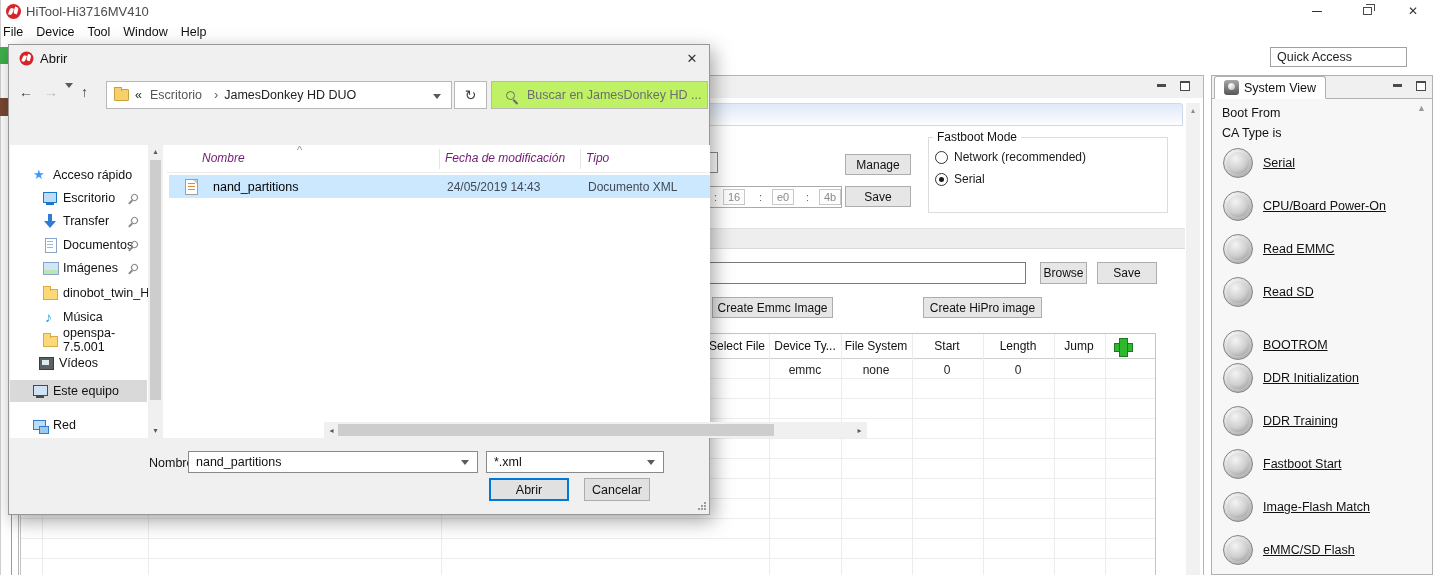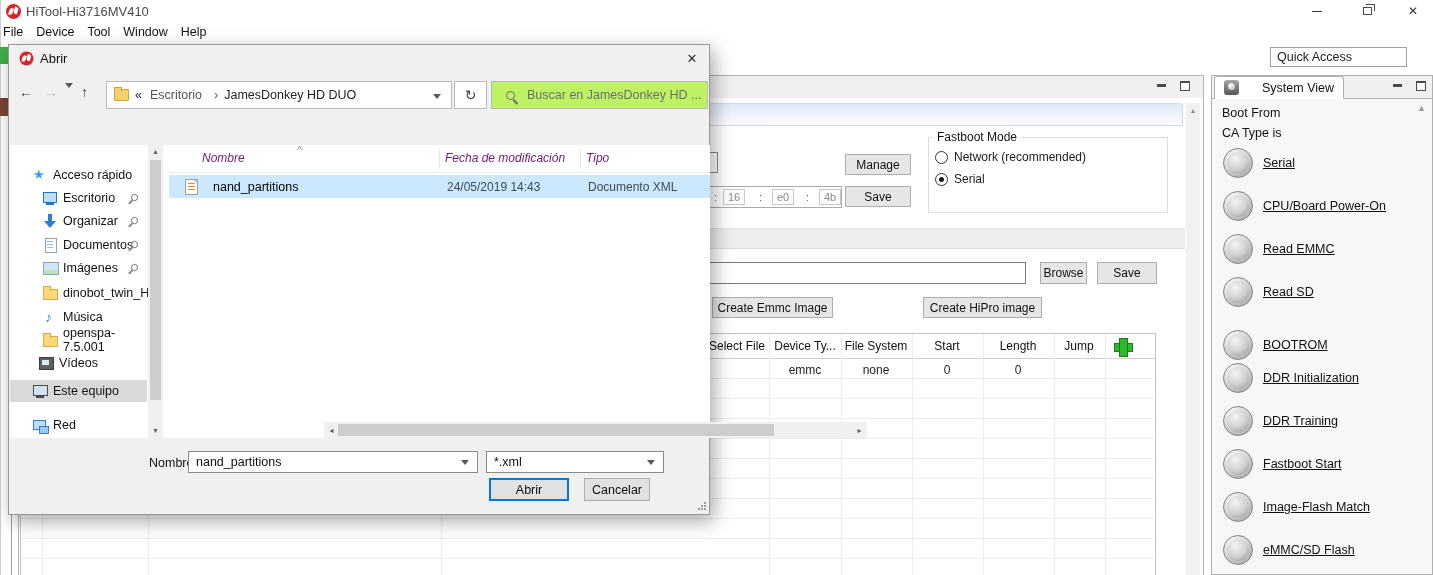--- a/index.html
+++ b/index.html
@@ -68,7 +68,7 @@
   
   .sv-panel { left:1211px; top:75px; width:222px; height:500px; background:#f7f7f7; border:1px solid #b0b0b0; }
   .sv-header { position:absolute; left:0; right:0; top:0; height:23px; background:#f0f0f0; border-bottom:1px solid #b0b0b0; }
-  .sv-tab { position:absolute; left:2px; top:0; height:23px; background:#fff; border:1px solid #b0b0b0; border-bottom:1px solid #fff; border-radius:3px 3px 0 0; display:flex; align-items:center; gap:23px; padding:0 9px; font-size:12.5px; color:#111; }
+  .sv-tab { position:absolute; left:2px; top:0; height:23px; background:#fff; border:1px solid #b0b0b0; border-bottom:1px solid #fff; border-radius:3px 3px 0 0; display:flex; align-items:center; gap:5px; padding:0 9px; font-size:12.5px; color:#111; }
   .sv-icon { width:15px; height:15px; border-radius:3px; background:linear-gradient(#a8a8a8,#565656); position:relative; flex:none; }
   .sv-icon::after { content:''; position:absolute; left:4px; top:3px; width:7px; height:7px; border-radius:50%; background:radial-gradient(circle at 35% 30%,#fff,#b5b5b5); }
   .sv-body { position:absolute; left:0; right:0; top:23px; bottom:0; }

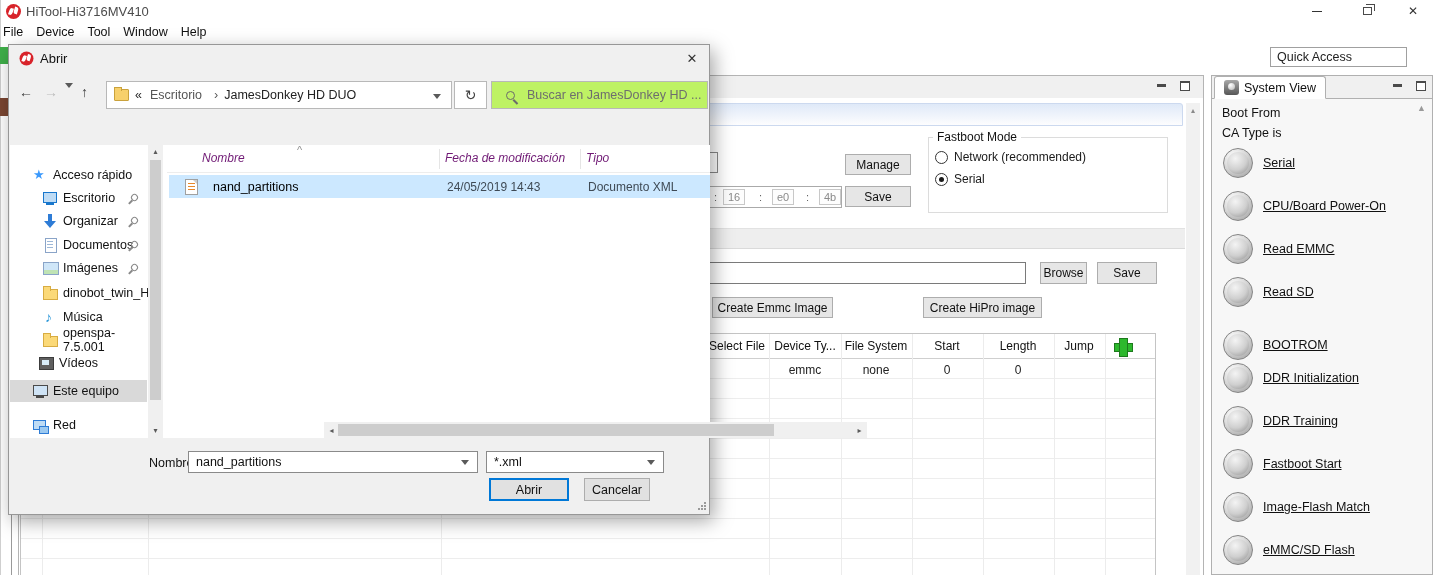--- a/index.html
+++ b/index.html
@@ -353,7 +353,7 @@
         </div>
         <div class="sb-item" style="top: 65px; padding-left: 32px;">
           <span class="ic ic-downloads"></span>
-          <span>Organizar</span>
+          <span>Transfer</span>
           <span class="pin"></span>
         </div>
         <div class="sb-item" style="top: 89px; padding-left: 32px;">

